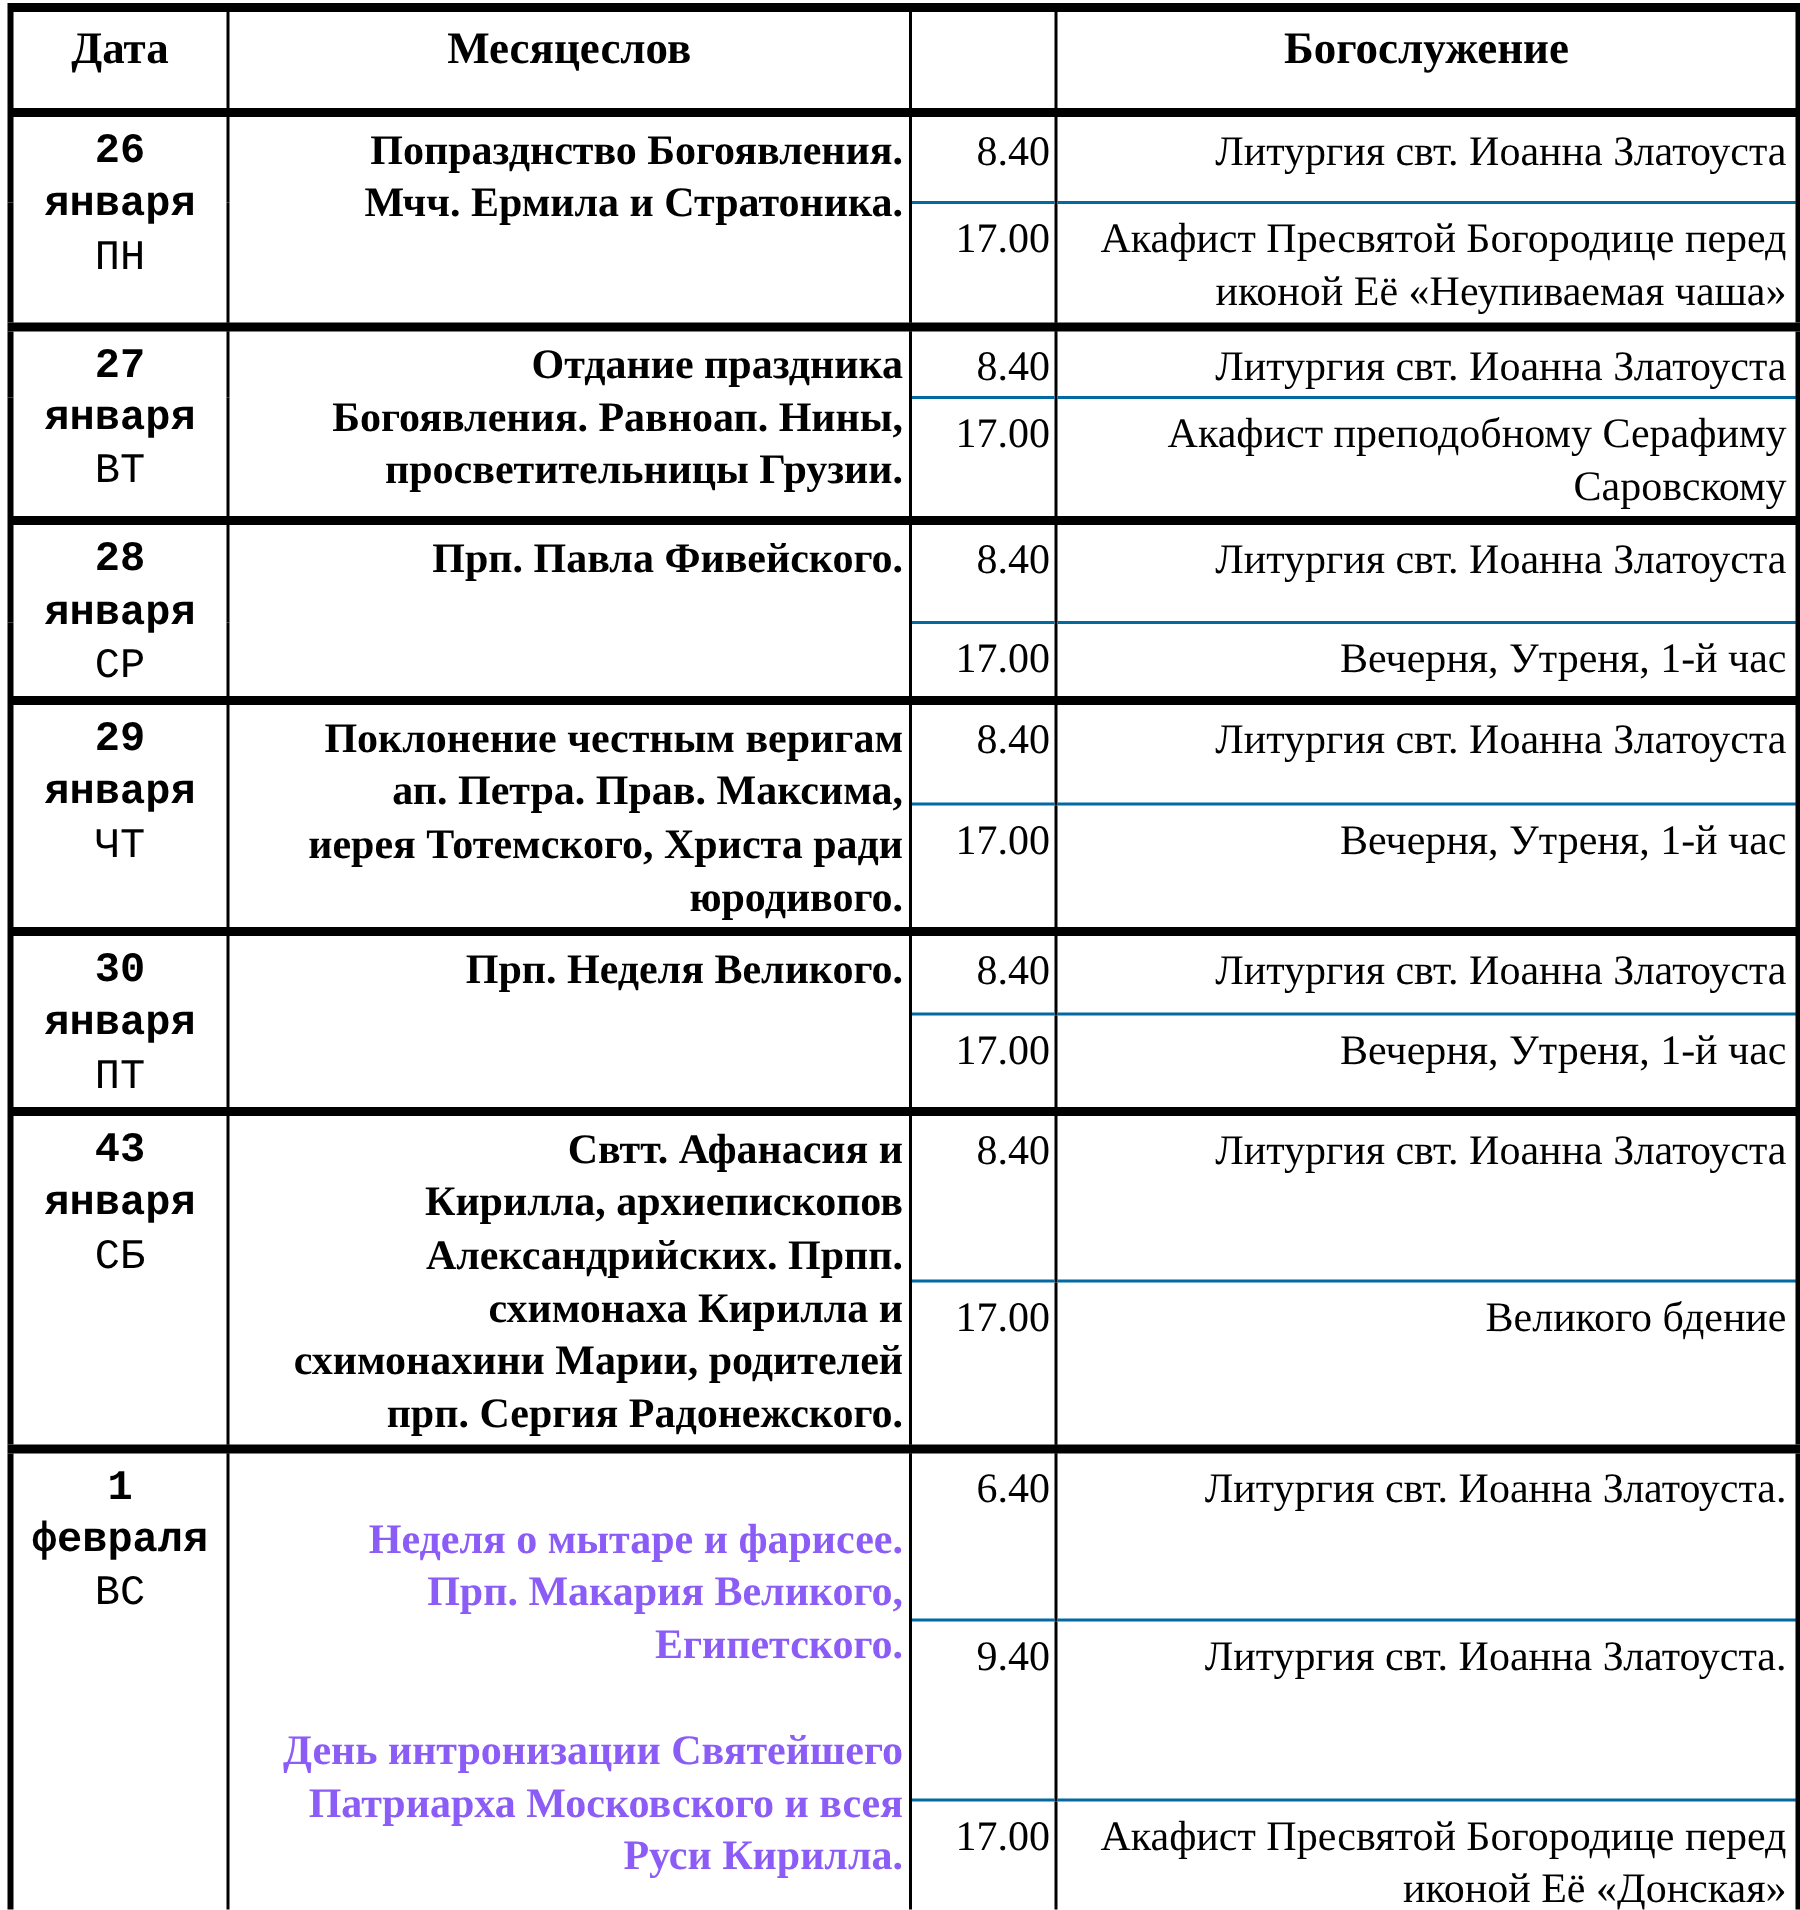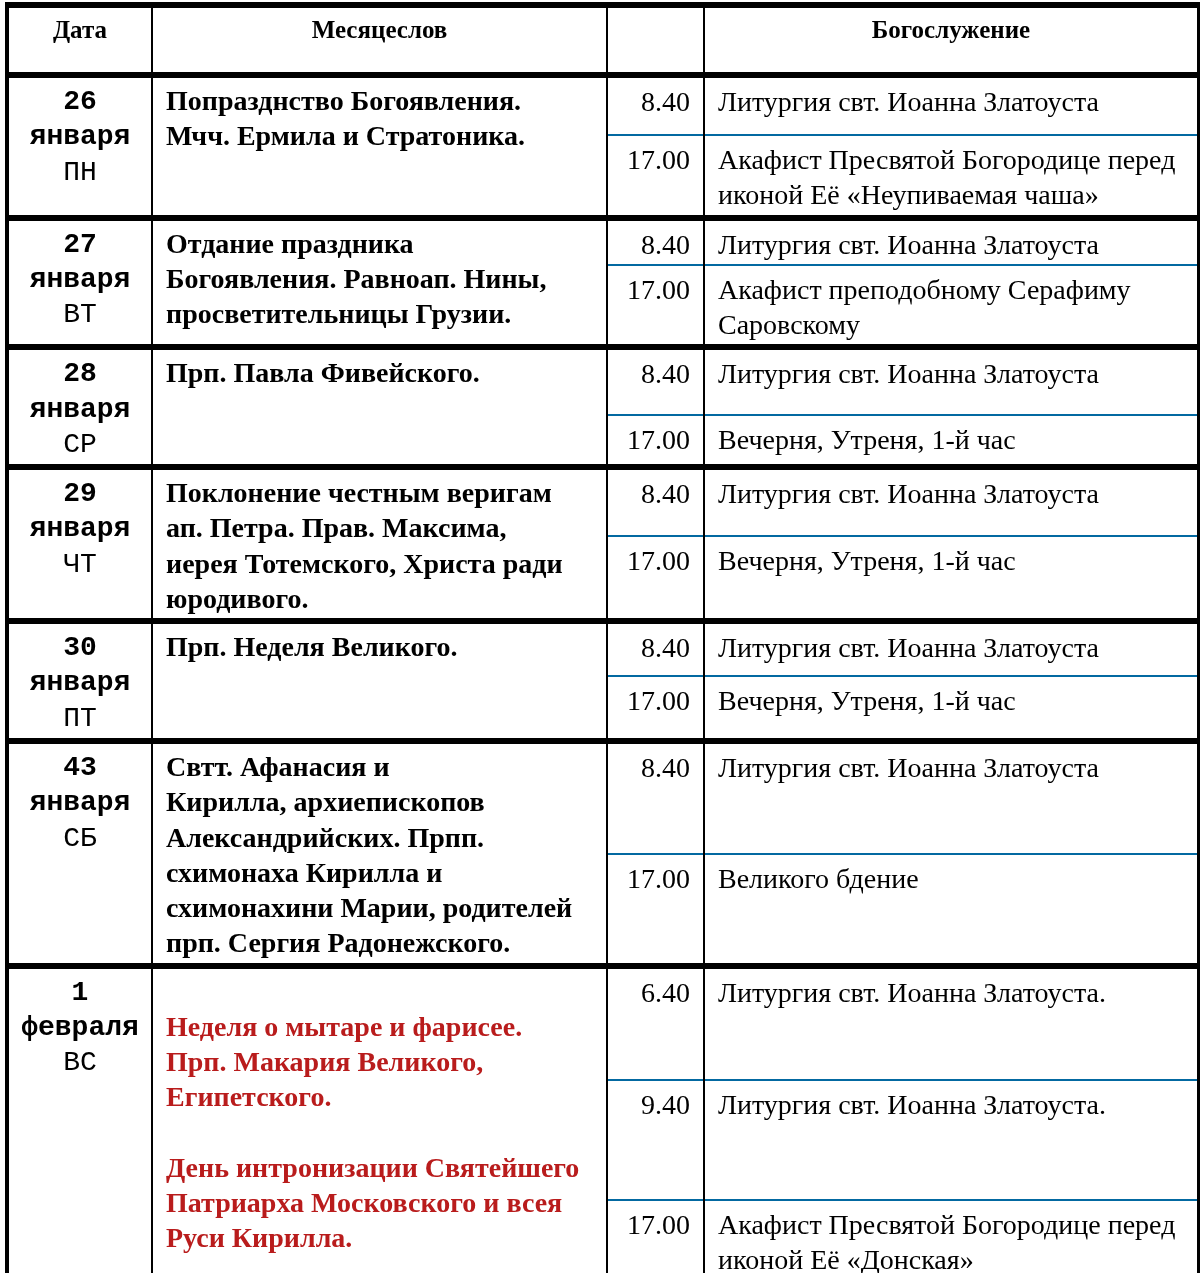--- a/index.html
+++ b/index.html
@@ -21,7 +21,7 @@
     font-size:28px; line-height:1.26;
     overflow:hidden;
   }
-  thead th { font-weight:bold; text-align:center; font-size:25px; padding-top:6px; }
+  thead th { font-weight:bold; text-align:center; font-size:30px; padding-top:6px; }
   td.date { text-align:center; font-weight:bold; padding-top:6px;font-family:Liberation Mono, monospace; }
   td.date .wd { font-weight:normal; }
   td.menologion {

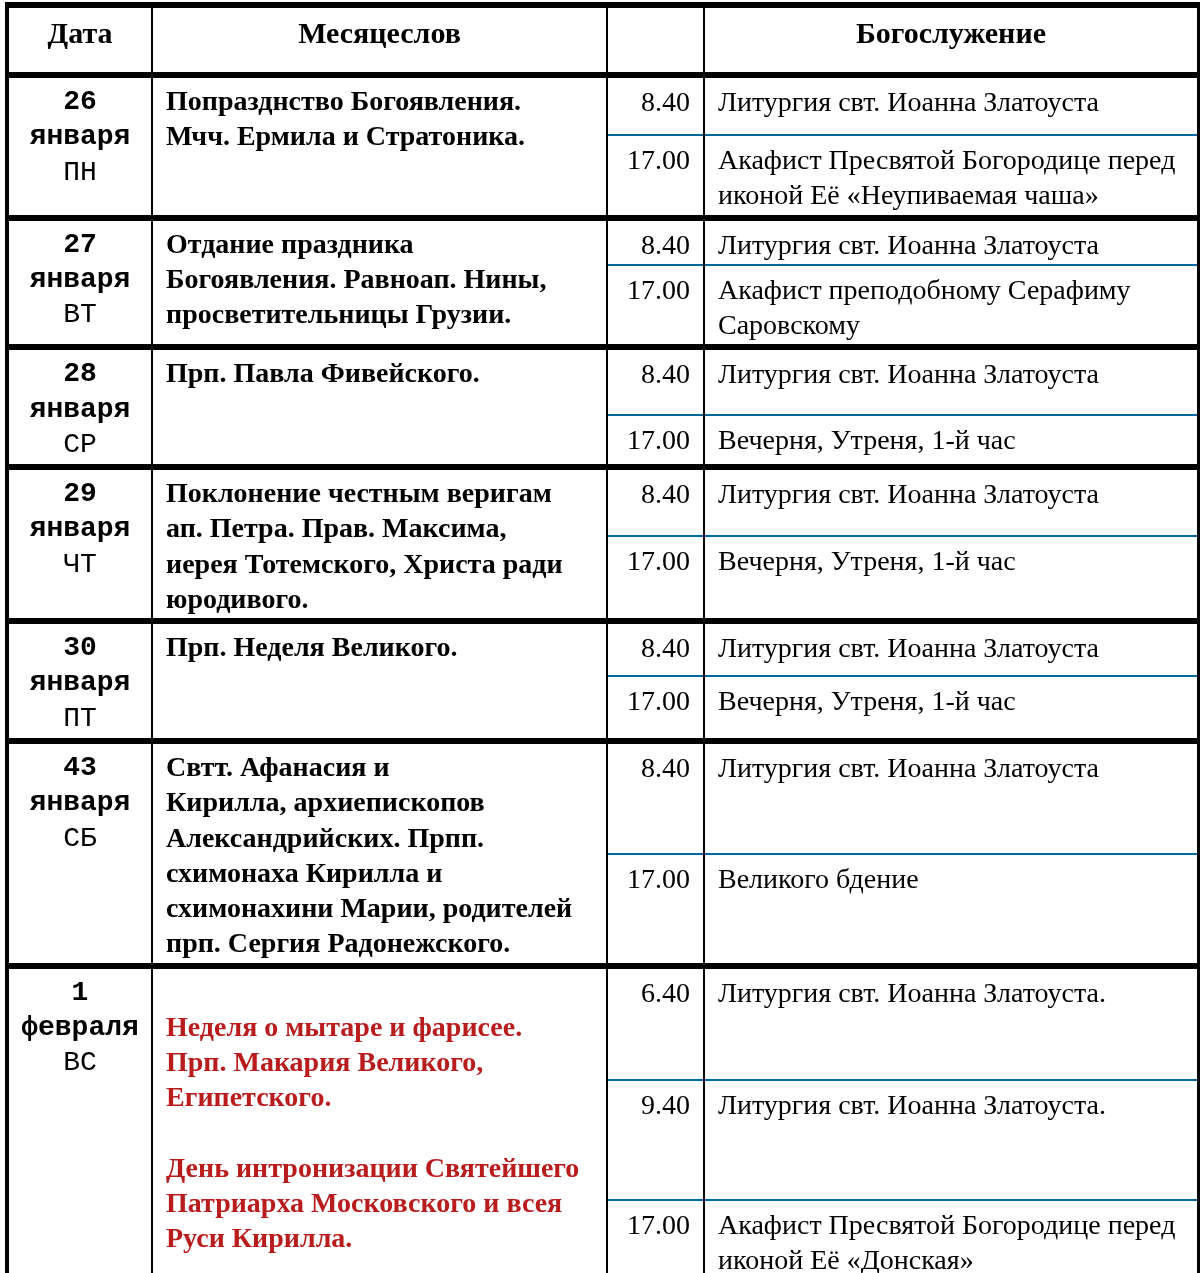--- a/index.html
+++ b/index.html
@@ -20,6 +20,7 @@
     vertical-align:top; padding:2px 6px;
     font-size:28px; line-height:1.26;
     overflow:hidden;
+    text-align:right;
   }
   thead th { font-weight:bold; text-align:center; font-size:30px; padding-top:6px; }
   td.date { text-align:center; font-weight:bold; padding-top:6px;font-family:Liberation Mono, monospace; }

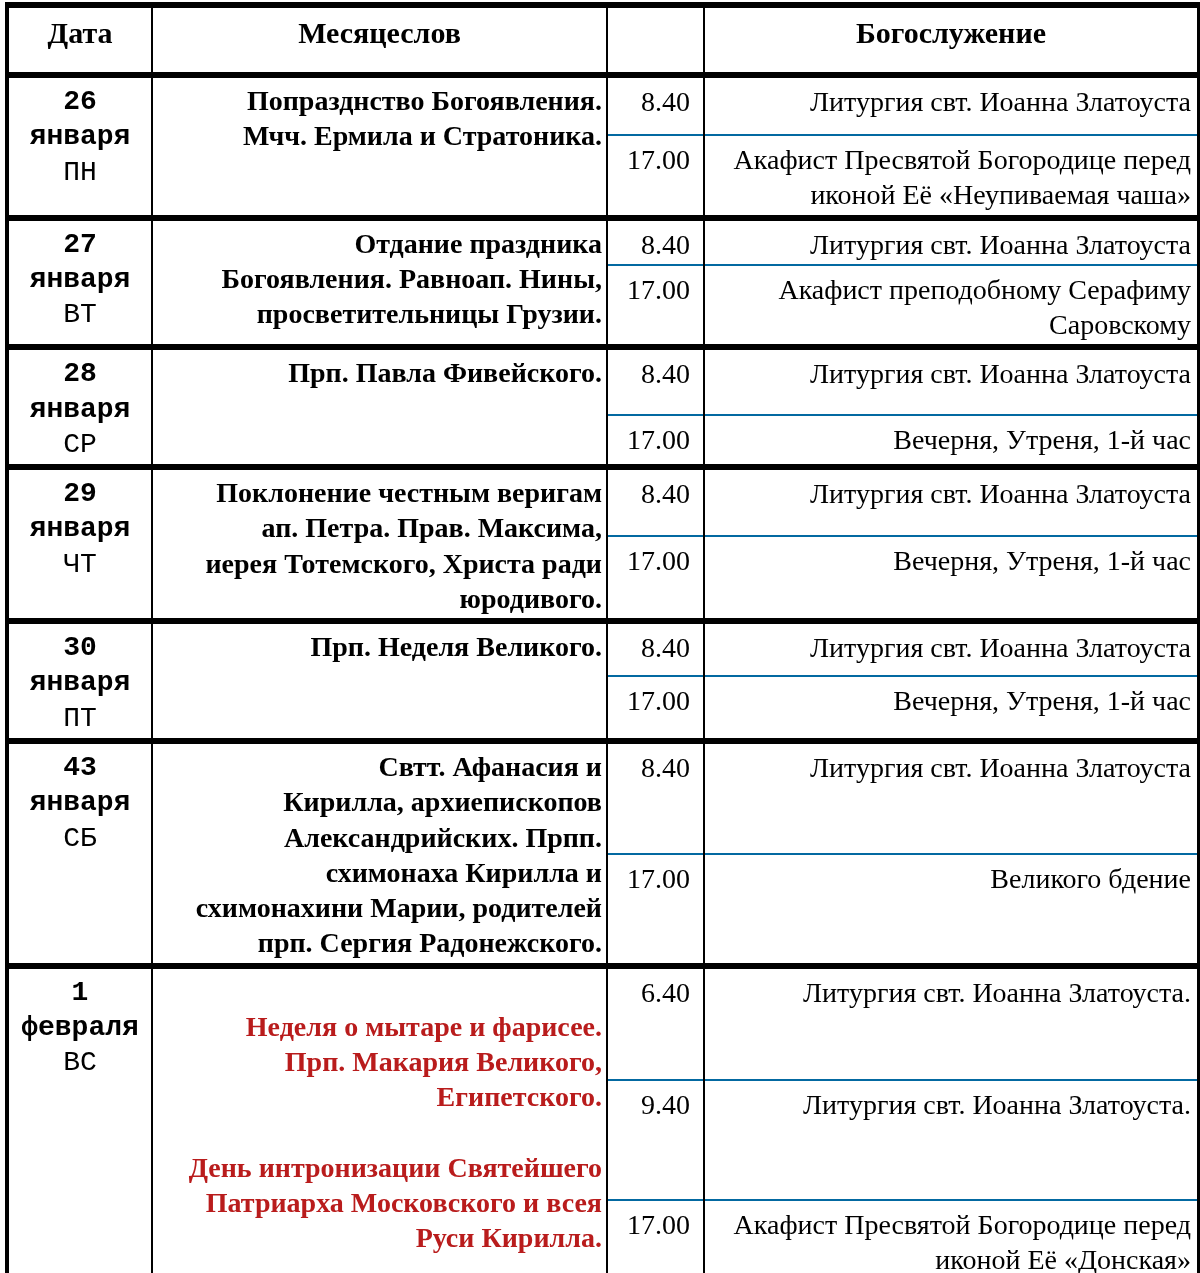--- a/index.html
+++ b/index.html
@@ -29,7 +29,7 @@
     font-weight:bold; padding-left:13px; padding-right:4px; padding-top:5px;
     white-space:pre-line;
   }
-  td.time { text-align:right; padding-right:13px; padding-top:6px; }
+  td.time { text-align:right; padding-right:3px; padding-top:6px; }
   td.service { padding-left:13px; padding-top:6px; white-space:pre-line; }
   tr.sub td { border-top:2px solid #0369a1; }
   .red { color:#b91c1c; }

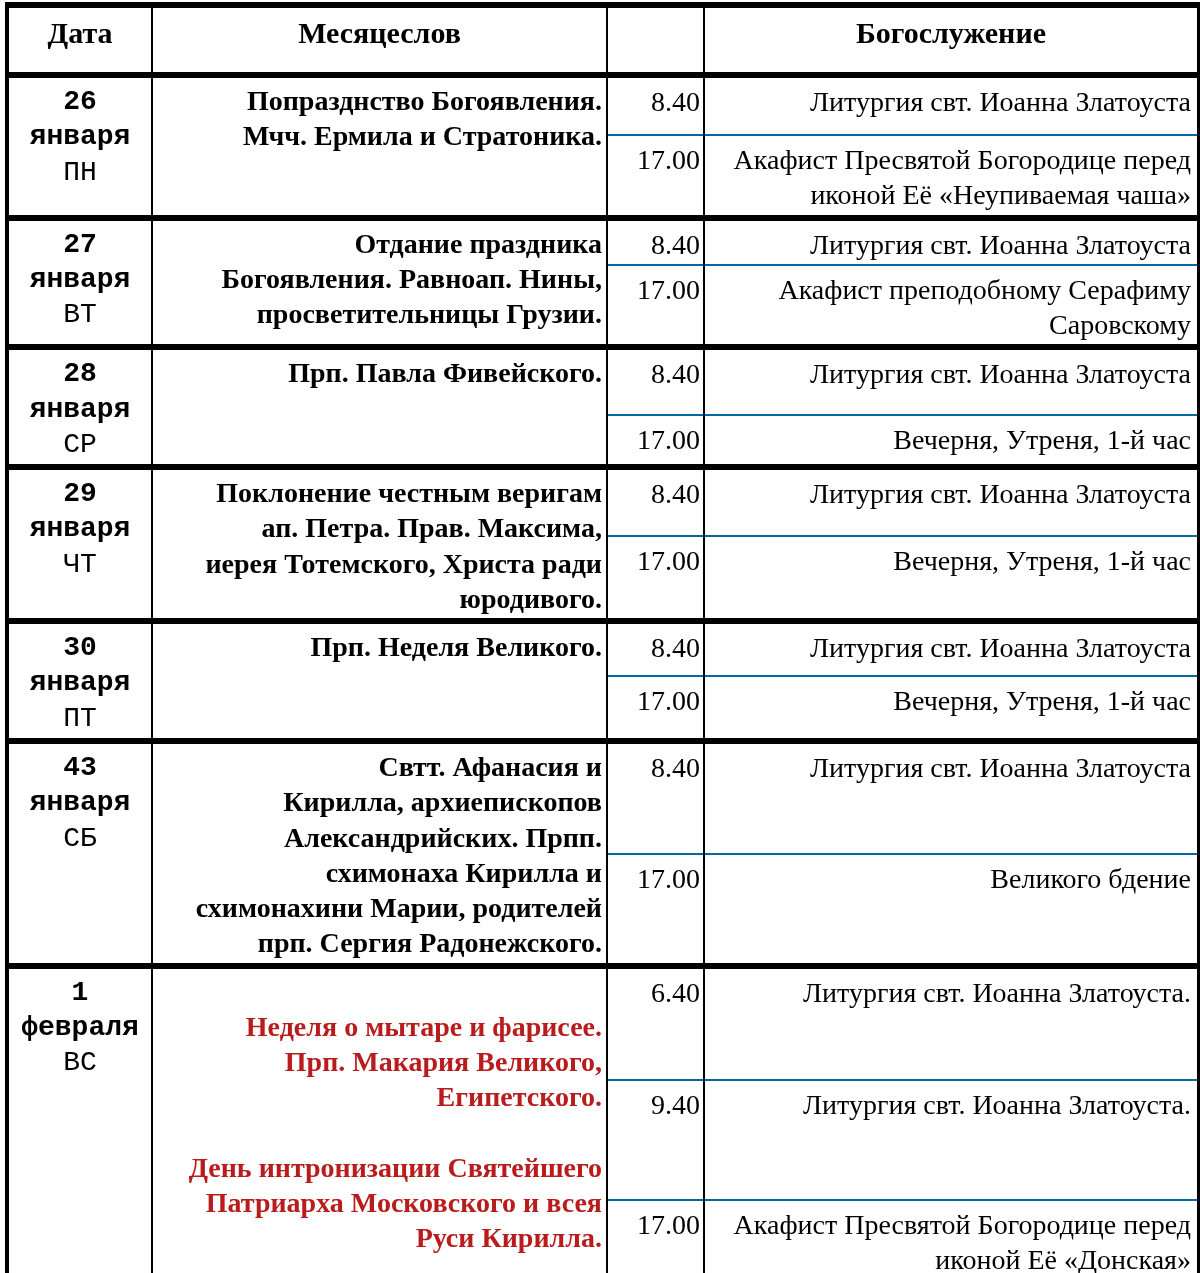--- a/index.html
+++ b/index.html
@@ -32,7 +32,7 @@
   td.time { text-align:right; padding-right:3px; padding-top:6px; }
   td.service { padding-left:13px; padding-top:6px; white-space:pre-line; }
   tr.sub td { border-top:2px solid #0369a1; }
-  .red { color:#b91c1c; }
+  .red { color:#8b5cf6; }
   .italic { }
 </style>
 </head>

